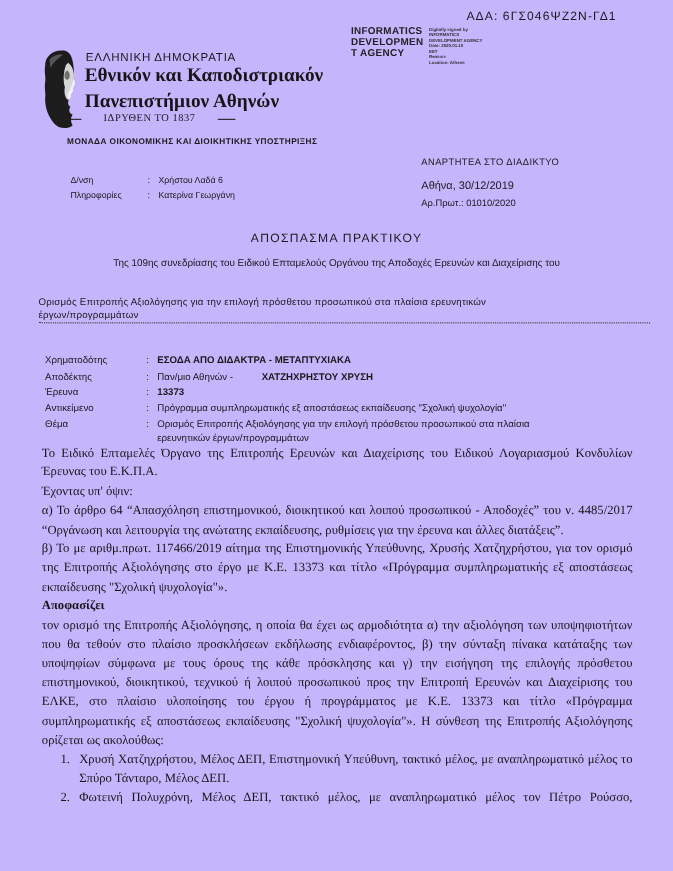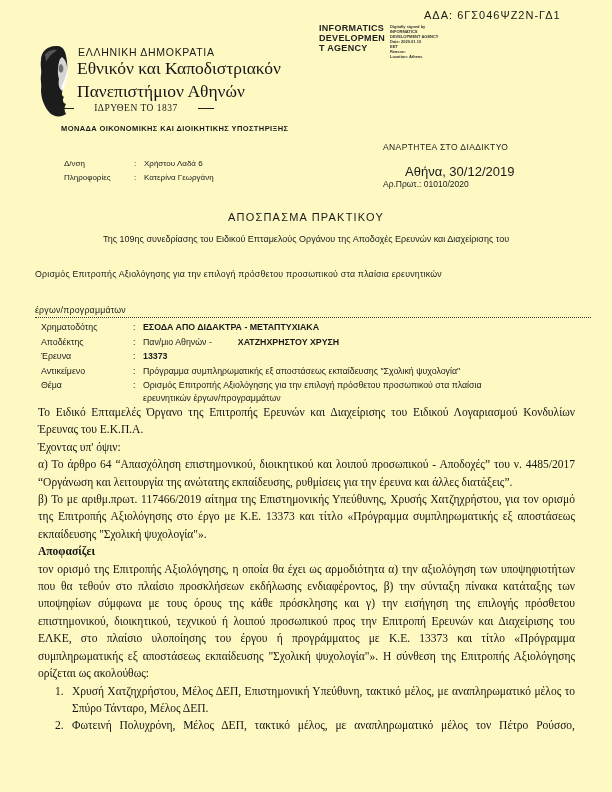--- a/index.html
+++ b/index.html
@@ -5,7 +5,7 @@
   * { margin:0; padding:0; box-sizing:border-box; }
   html,body { width:612px; height:792px; background:#ffffff; }
   body { font-family:"Liberation Sans", sans-serif; color:#111; -webkit-font-smoothing:antialiased; }
-  .page { position:absolute; inset:0; width:612px; height:792px; background:#fef9c3; overflow:hidden; }
+  .page { position:absolute; inset:0; width:612px; height:792px; background:#c4b5fd; overflow:hidden; }
 
   
   .ada { position:absolute; left:424px; top:9px; font-size:11px; letter-spacing:1px; color:#1a1a1a; }

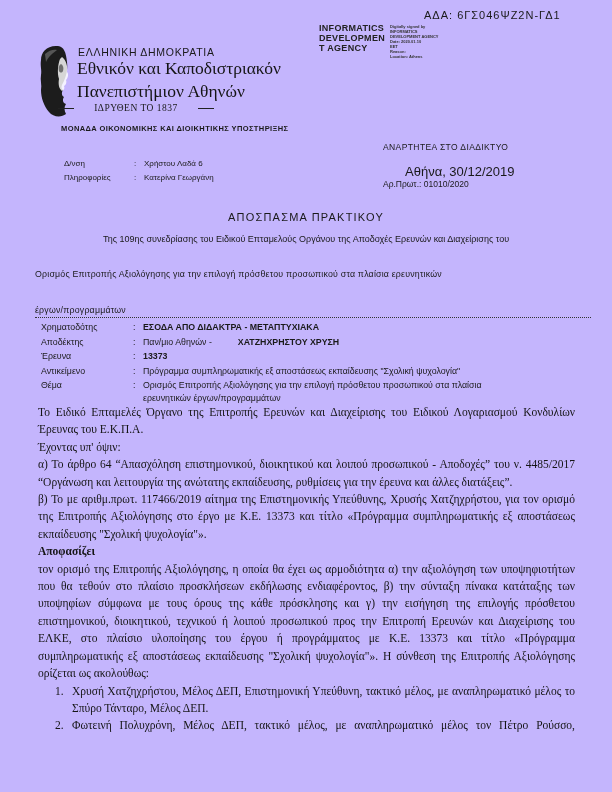--- a/index.html
+++ b/index.html
@@ -20,7 +20,7 @@
 
   
   .republic { position:absolute; left:78px; top:46px; font-size:10.5px; letter-spacing:.7px; color:#1a1a1a; }
-  .uni-line { position:absolute; left:77px; font-family:"Liberation Serif", serif; font-weight:400; font-size:17.5px; color:#151515; }
+  .uni-line { position:absolute; left:77px; font-family:"Liberation Serif", serif; font-weight:700; font-size:17.5px; color:#151515; }
   .uni1 { top:58px; }
   .uni2 { top:81px; }
   .founded { position:absolute; left:58px; top:103px; width:156px; display:flex; align-items:center; gap:20px;

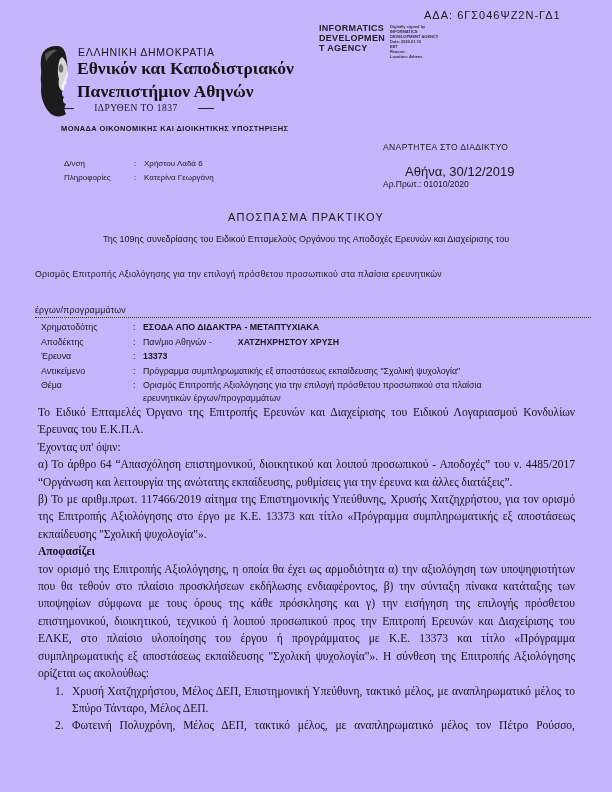--- a/index.html
+++ b/index.html
@@ -34,7 +34,7 @@
 
   
   .meta-post { position:absolute; left:383px; top:142px; font-size:8.5px; letter-spacing:.4px; color:#1a1a1a; }
-  .meta-date { position:absolute; left:405px; top:164px; font-size:13px; color:#1a1a1a; }
+  .meta-date { position:absolute; left:383px; top:164px; font-size:10px; color:#1a1a1a; }
   .meta-prot { position:absolute; left:383px; top:179px; font-size:8.5px; color:#1a1a1a; }
 
   

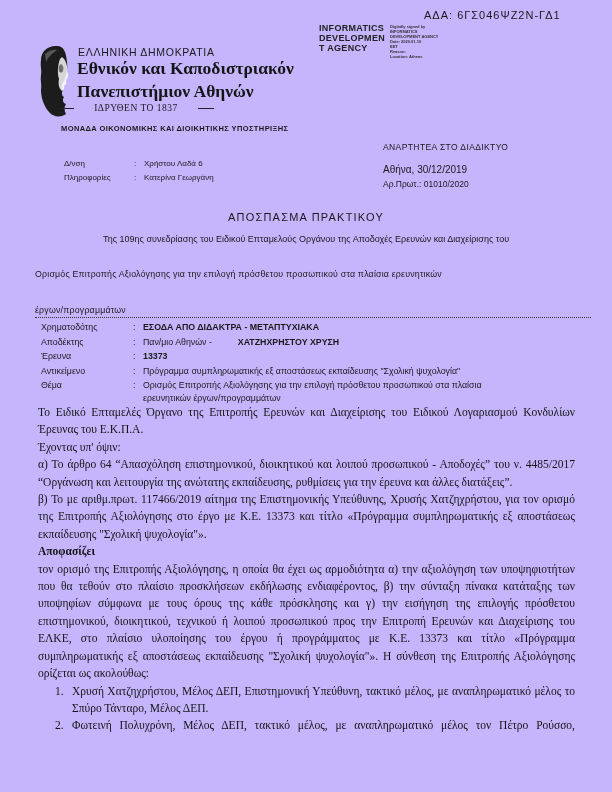--- a/index.html
+++ b/index.html
@@ -43,7 +43,7 @@
 
   
   .subject { position:absolute; left:35px; top:269px; width:556px; font-size:8.8px; letter-spacing:.2px; line-height:11.5px; color:#1a1a1a; }
-  .subject-l2 { border-bottom:1.5px dotted #333; padding-bottom:1px; width:100%;margin-top:24px; }
+  .subject-l2 { border-bottom:1.5px dotted #333; padding-bottom:1px; width:100%; }
 
   
   .details { position:absolute; left:41px; top:320px; width:545px; font-size:8.8px; line-height:14.5px; color:#1a1a1a; }

